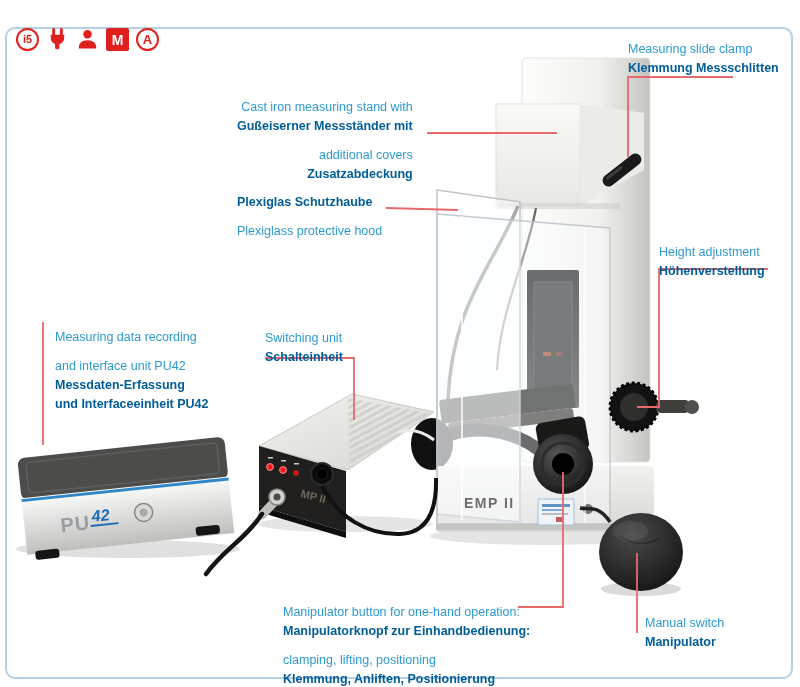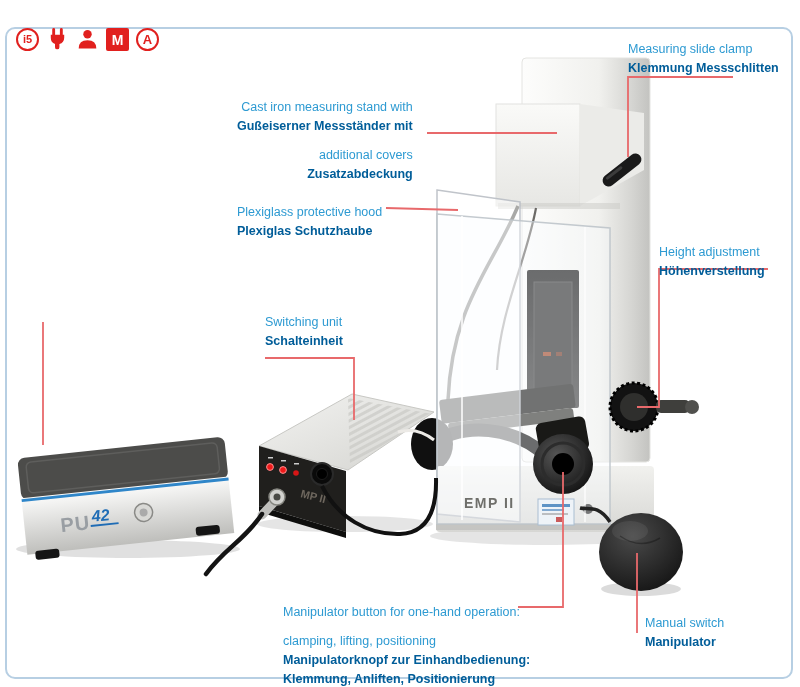--- a/index.html
+++ b/index.html
@@ -215,8 +215,8 @@
   </div>
 
   <div class="callout" style="left:237px;top:193px;">
+    <div class="ln de">Plexiglas Schutzhaube</div>
     <div class="ln en">Plexiglass protective hood</div>
-    <div class="ln de">Plexiglas Schutzhaube</div>
   </div>
 
   <div class="callout" style="left:659px;top:233px;">

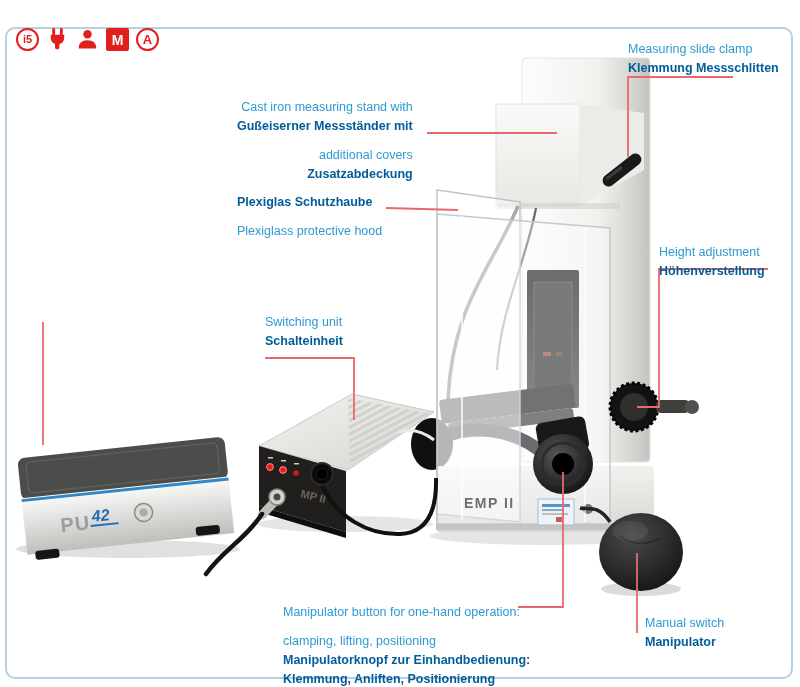--- a/index.html
+++ b/index.html
@@ -224,6 +224,12 @@
     <div class="ln de">Höhenverstellung</div>
   </div>
 
+  <div class="callout" style="left:55px;top:318px;">
+    <div class="ln en">Measuring data recording</div>
+    <div class="ln en">and interface unit PU42</div>
+    <div class="ln de">Messdaten-Erfassung</div>
+    <div class="ln de">und Interfaceeinheit PU42</div>
+  </div>
 
   <div class="callout" style="left:265px;top:303px;">
     <div class="ln en">Switching unit</div>

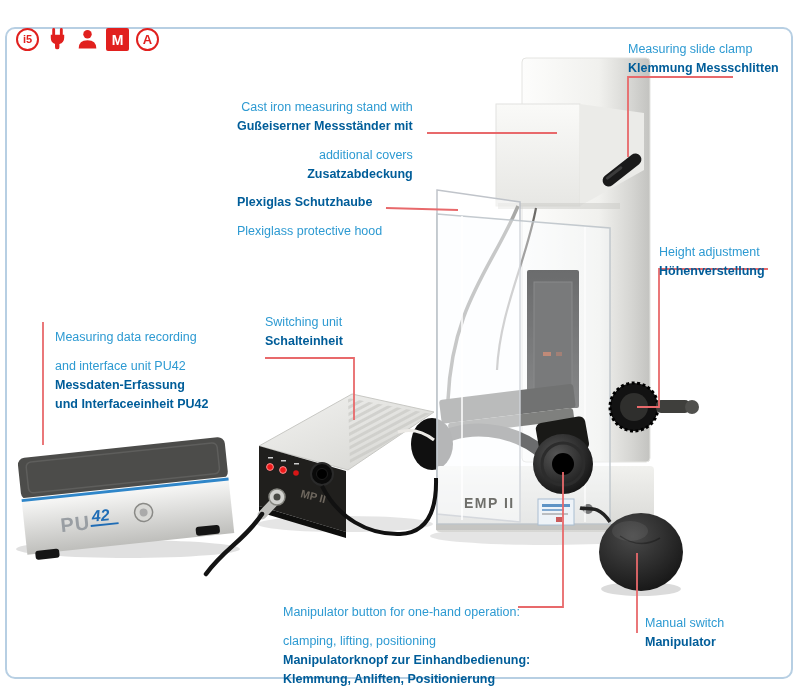--- a/index.html
+++ b/index.html
@@ -231,7 +231,7 @@
     <div class="ln de">und Interfaceeinheit PU42</div>
   </div>
 
-  <div class="callout" style="left:265px;top:303px;">
+  <div class="callout" style="left:265px;top:319px;">
     <div class="ln en">Switching unit</div>
     <div class="ln de">Schalteinheit</div>
   </div>

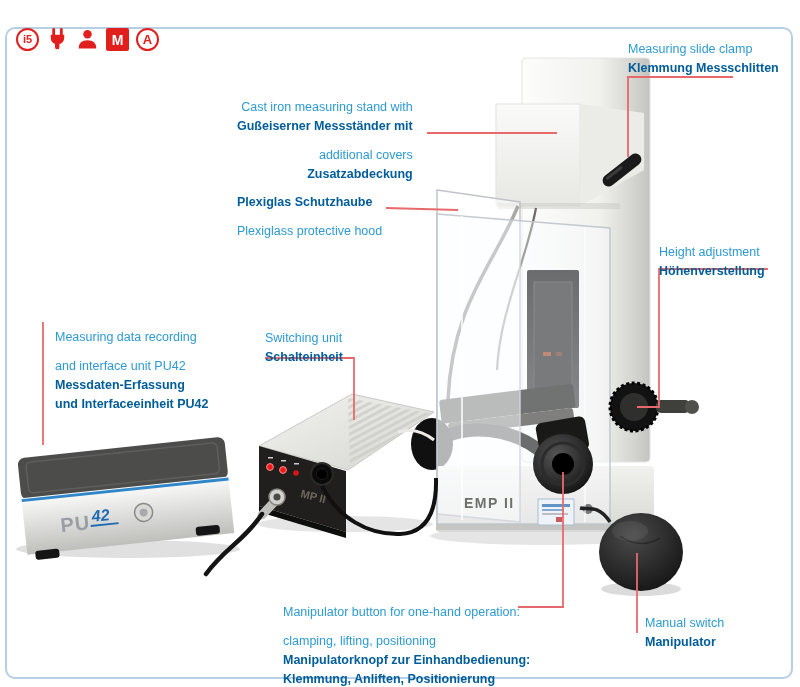--- a/index.html
+++ b/index.html
@@ -238,8 +238,8 @@
 
   <div class="callout" style="left:283px;top:593px;">
     <div class="ln en">Manipulator button for one-hand operation:</div>
+    <div class="ln de">Manipulatorknopf zur Einhandbedienung:</div>
     <div class="ln en">clamping, lifting, positioning</div>
-    <div class="ln de">Manipulatorknopf zur Einhandbedienung:</div>
     <div class="ln de">Klemmung, Anliften, Positionierung</div>
   </div>
 

